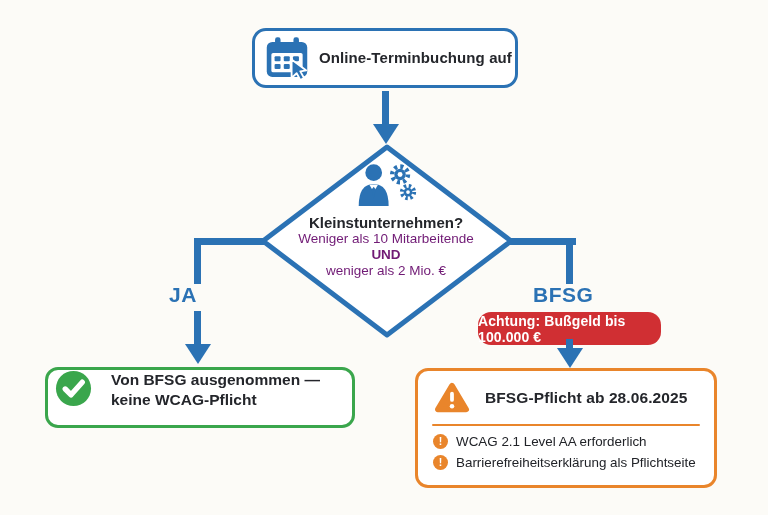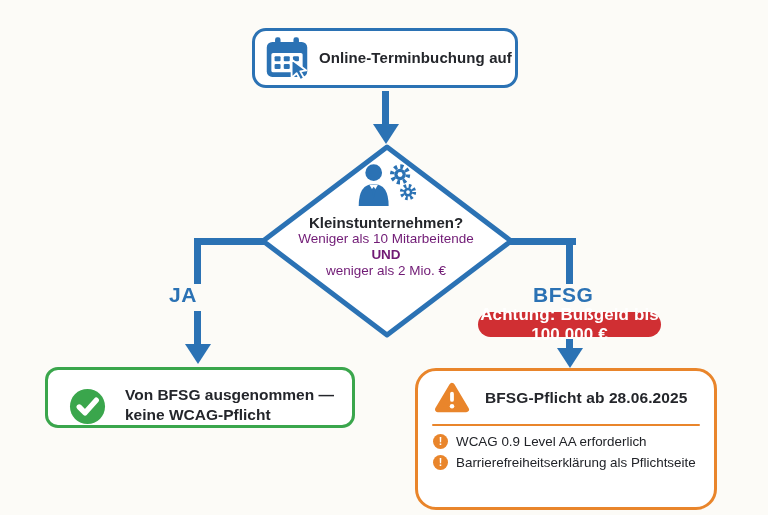--- a/index.html
+++ b/index.html
@@ -65,12 +65,11 @@
   
   .warning-badge {
     position: absolute; left: 478px; top: 312px;
-    width: 183px; height: 25px;
+    width: 183px; height: 33px;
     background: var(--red); border-radius: 13px;
-    color: #fff; font-size: 17px; font-weight: bold;
+    color: #fff; font-size: 14px; font-weight: bold;
     display: flex; align-items: center; justify-content: center;
     letter-spacing: .1px;
-    text-align: center;
   }
 
   

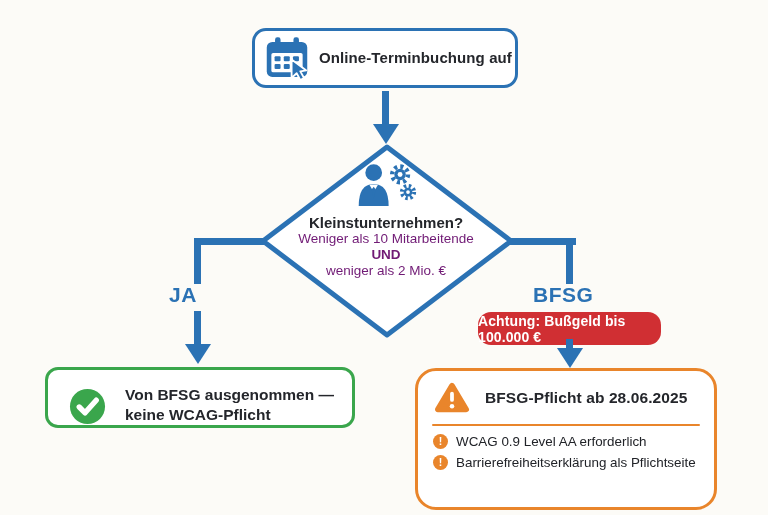--- a/index.html
+++ b/index.html
@@ -77,8 +77,8 @@
     position: absolute; left: 45px; top: 367px;
     width: 310px; height: 61px;
     background: #fff; border: 3.5px solid var(--green); border-radius: 13px;
-    display: flex; align-items: flex-end;
-    padding-left: 21px; gap: 19px;
+    display: flex; align-items: flex-start;
+    padding-left: 7px; gap: 19px;
   }
   .green-text { font-size: 15.5px; font-weight: bold; line-height: 1.3; }
 

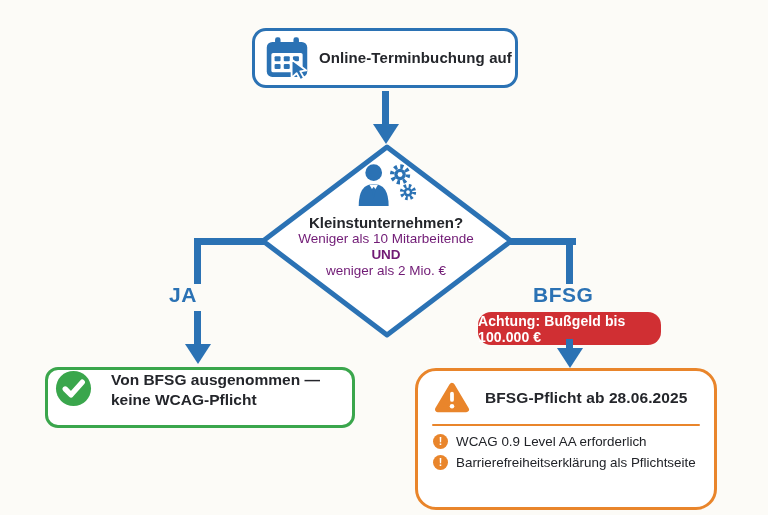--- a/index.html
+++ b/index.html
@@ -85,8 +85,8 @@
   
   .orange-box {
     position: absolute; left: 415px; top: 368px;
-    width: 302px; height: 142px;
-    background: #fff; border: 3px solid var(--orange); border-radius: 21px;
+    width: 302px; height: 120px;
+    background: #fff; border: 3px solid var(--orange); border-radius: 13px;
     padding: 10px 13px 8px 13px;
   }
   .orange-header { display: flex; align-items: center; gap: 14px; padding-left: 2px; }

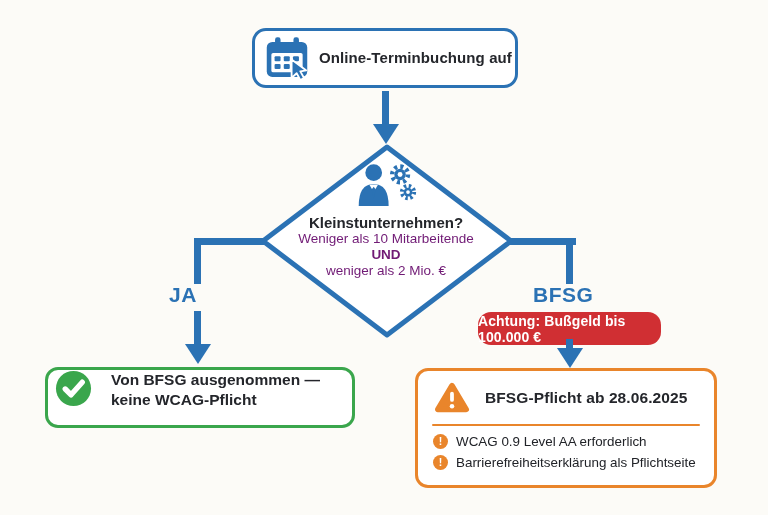--- a/index.html
+++ b/index.html
@@ -185,7 +185,7 @@
     <div class="orange-divider"></div>
     <div class="bullet-row">
       <span class="bullet-icon"></span>
-      <span class="bullet-text">WCAG 0.9 Level AA erforderlich</span>
+      <span class="bullet-text">WCAG 2.1 Level AA erforderlich</span>
     </div>
     <div class="bullet-row">
       <span class="bullet-icon"></span>

